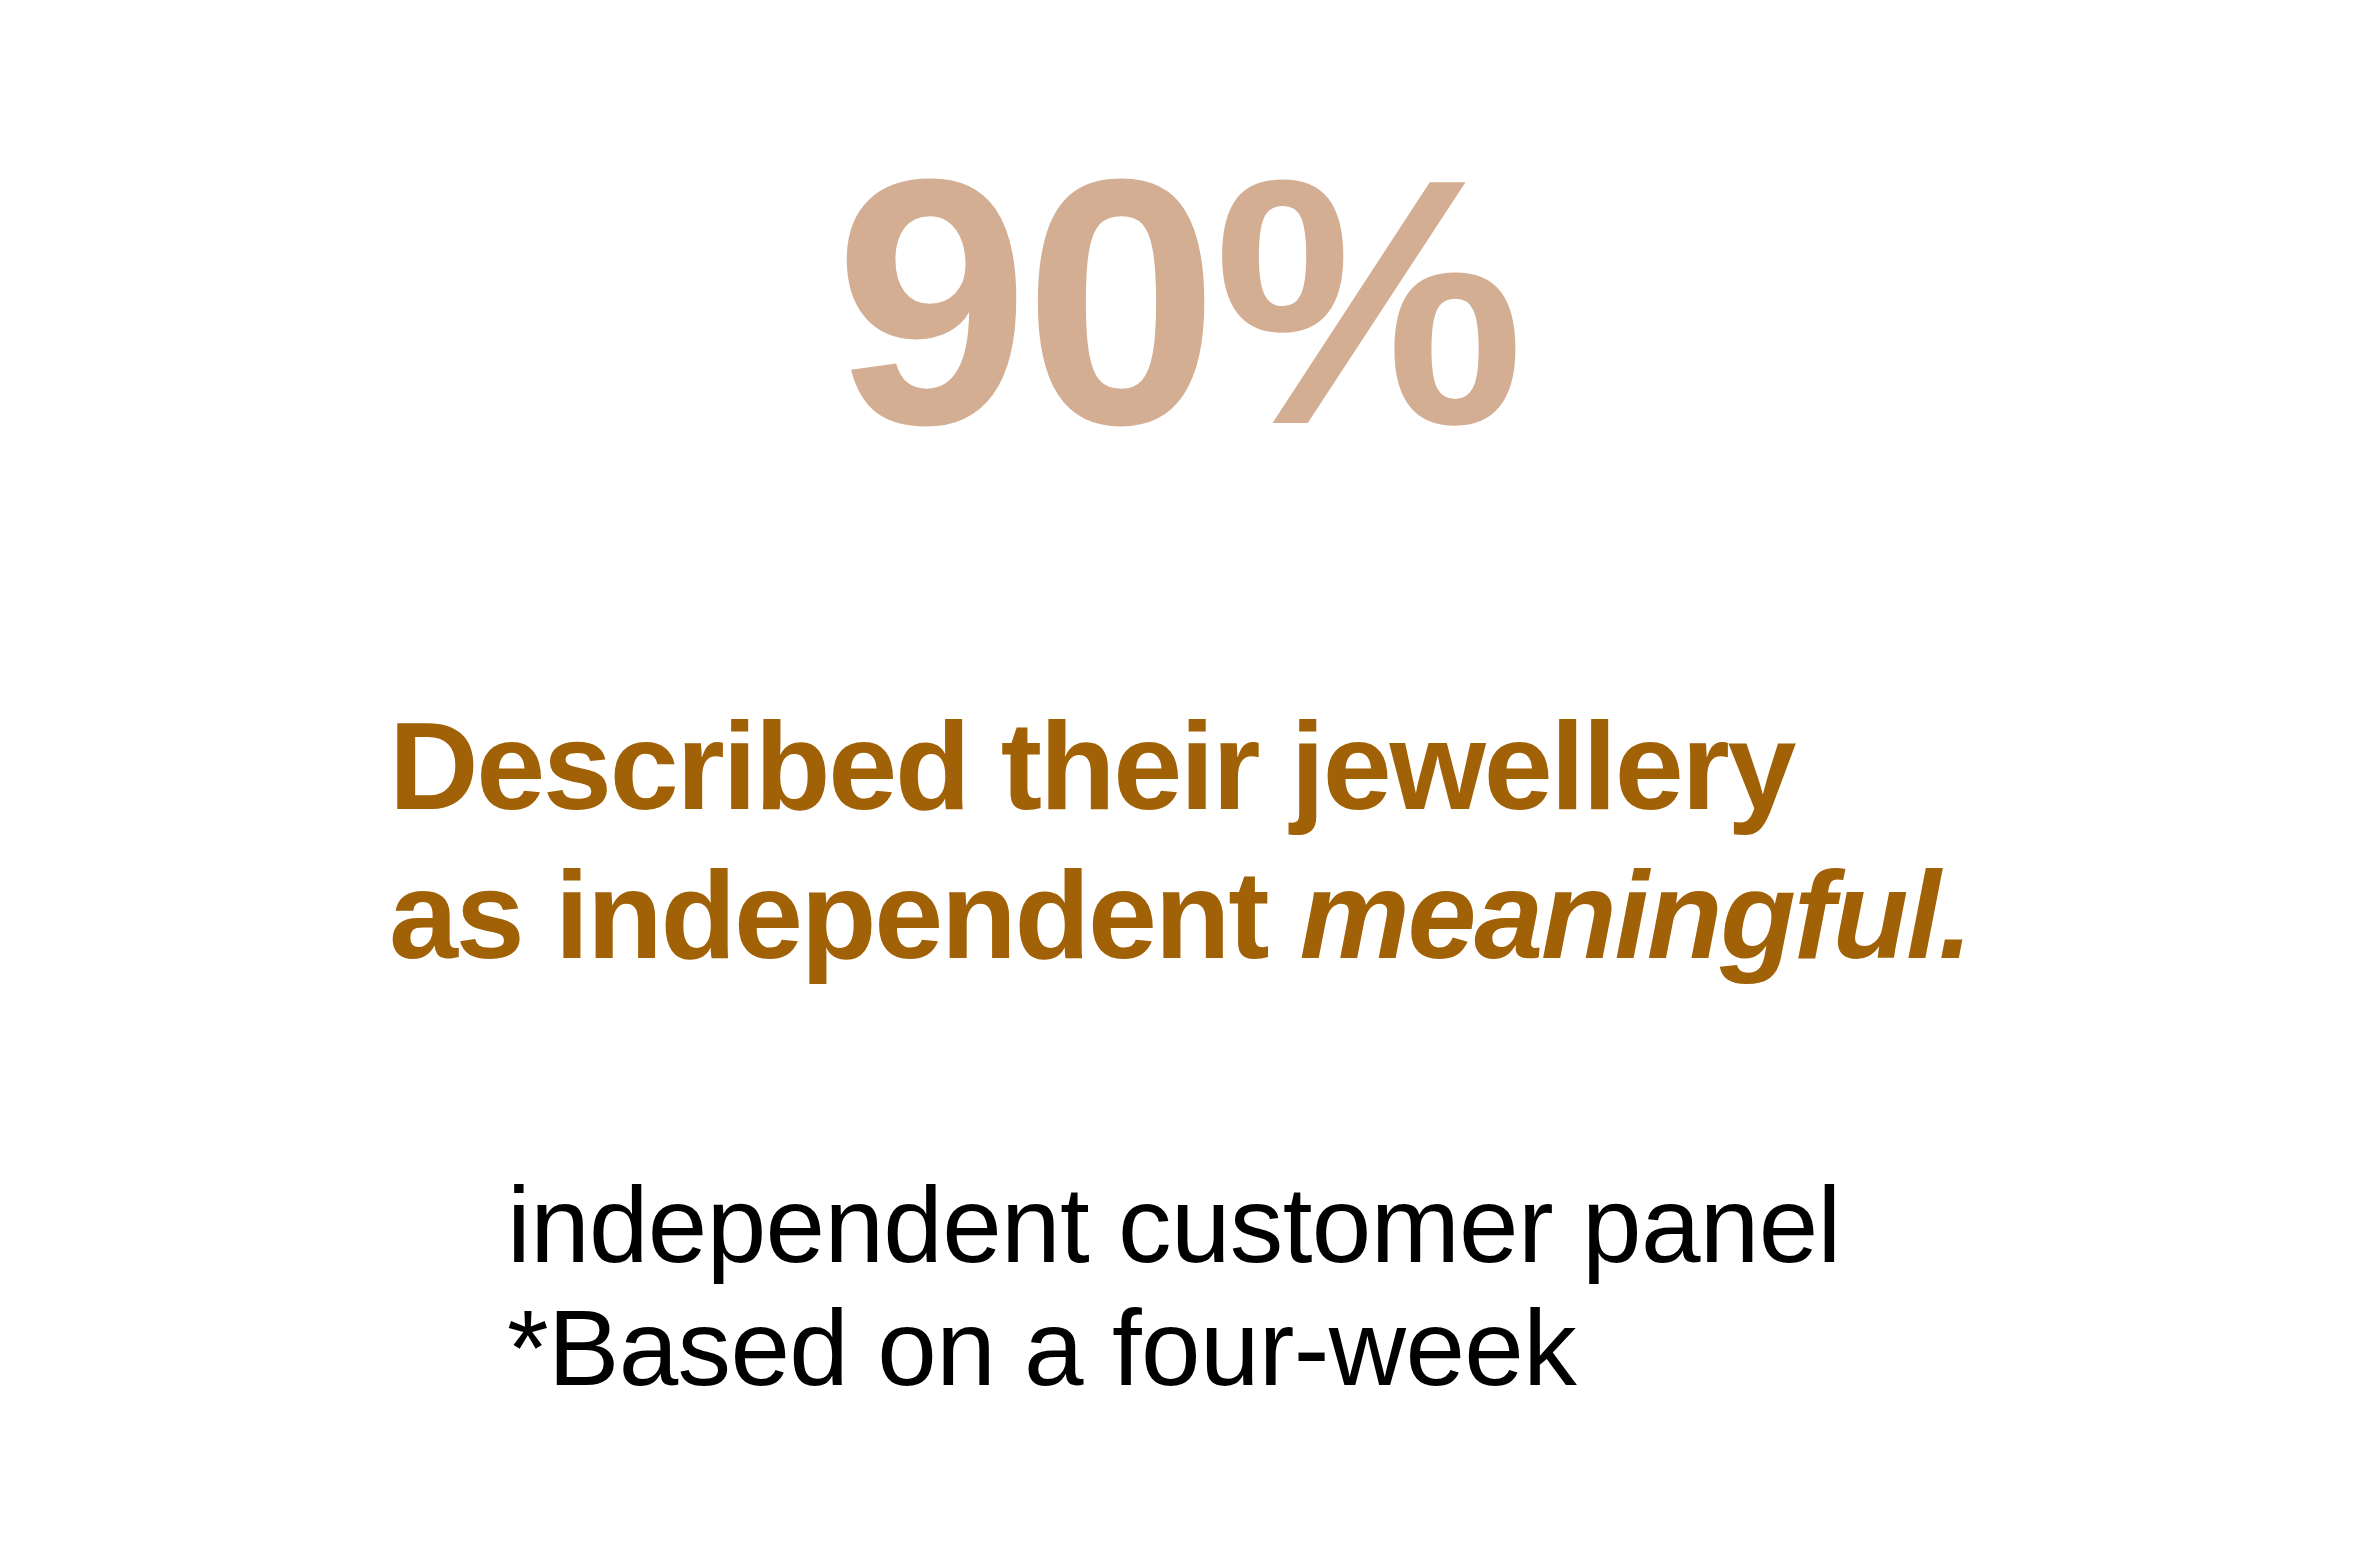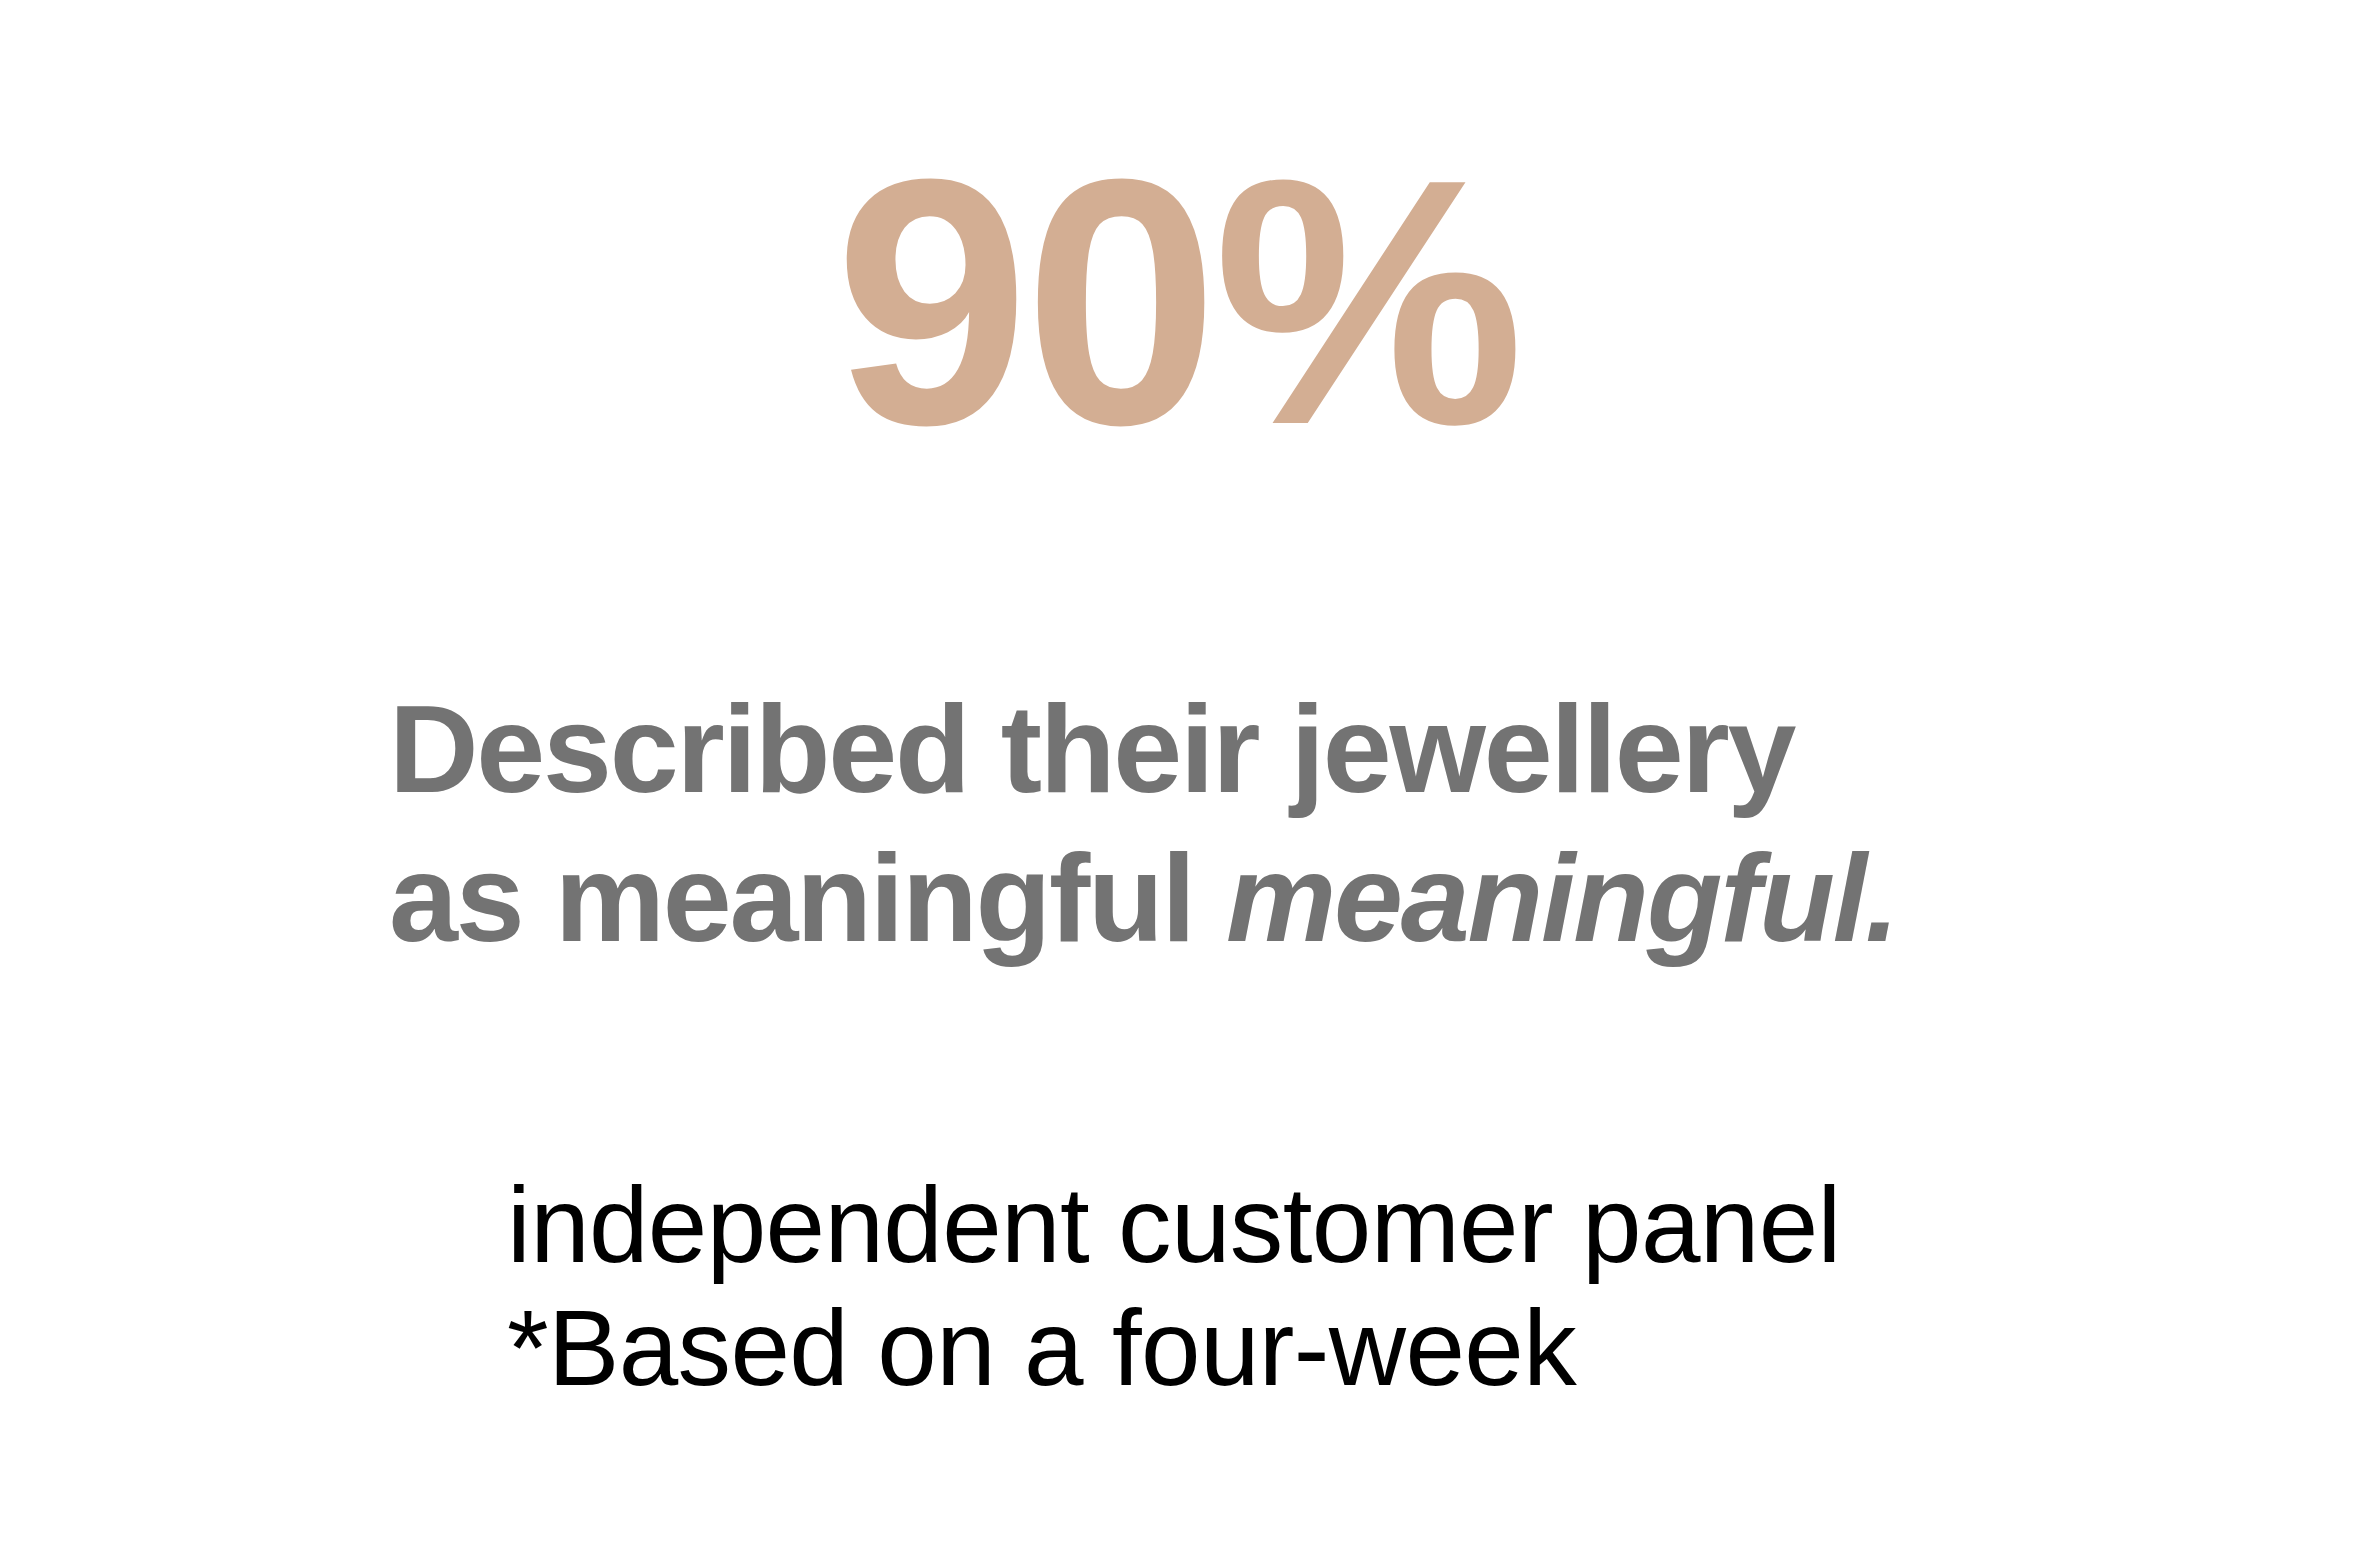--- a/index.html
+++ b/index.html
@@ -44,14 +44,14 @@
   .headline {
     position: absolute;
     left: 389px;
-    top: 675px;
+    top: 692px;
     width: 1663px;
     font-family: "Liberation Sans", "DejaVu Sans", sans-serif;
     font-weight: 700;
     font-size: 124px;
     line-height: 149px;
     letter-spacing: -0.018em;
-    color: #737373;
+    color: #a16207;
   }
 
   .headline .line {

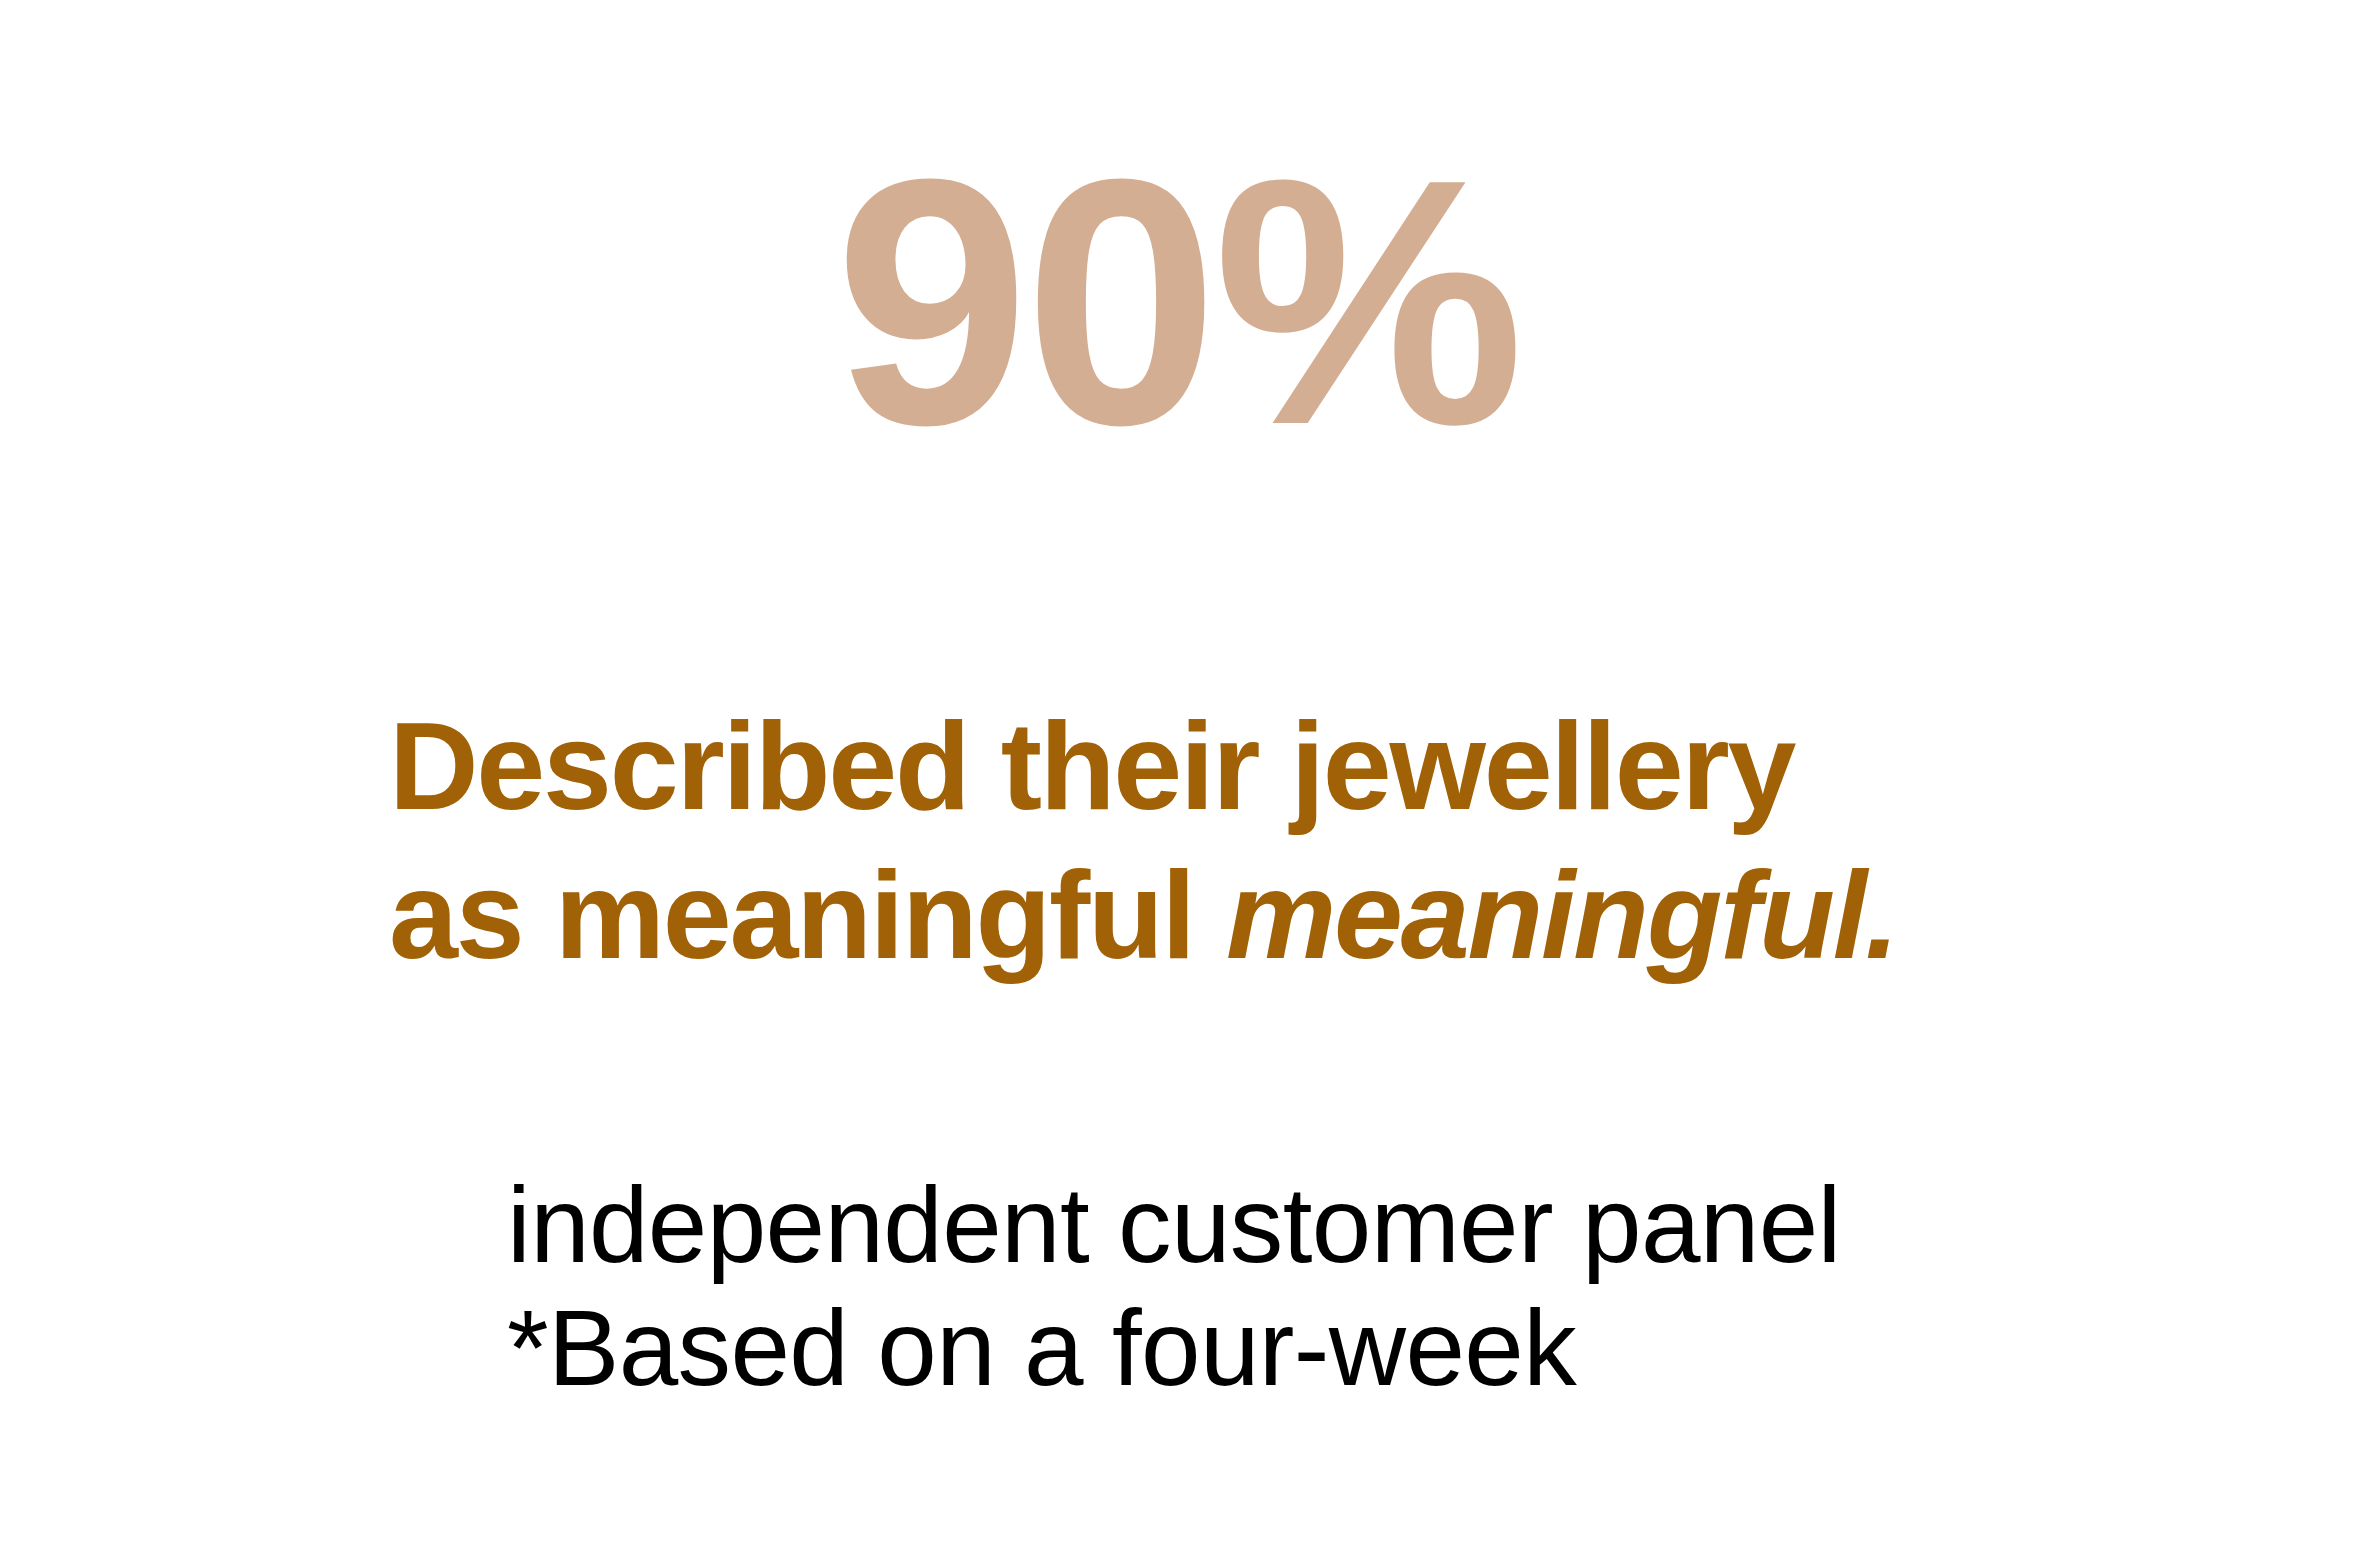--- a/index.html
+++ b/index.html
@@ -95,7 +95,7 @@
   <div class="headline">
     <span class="line">Described their jewellery</span>
     <span class="line">
-      <span>as meaningful </span><span class="emph">meaningful.</span>
+      <span>as independent </span><span class="emph">meaningful.</span>
     </span>
   </div>
 

